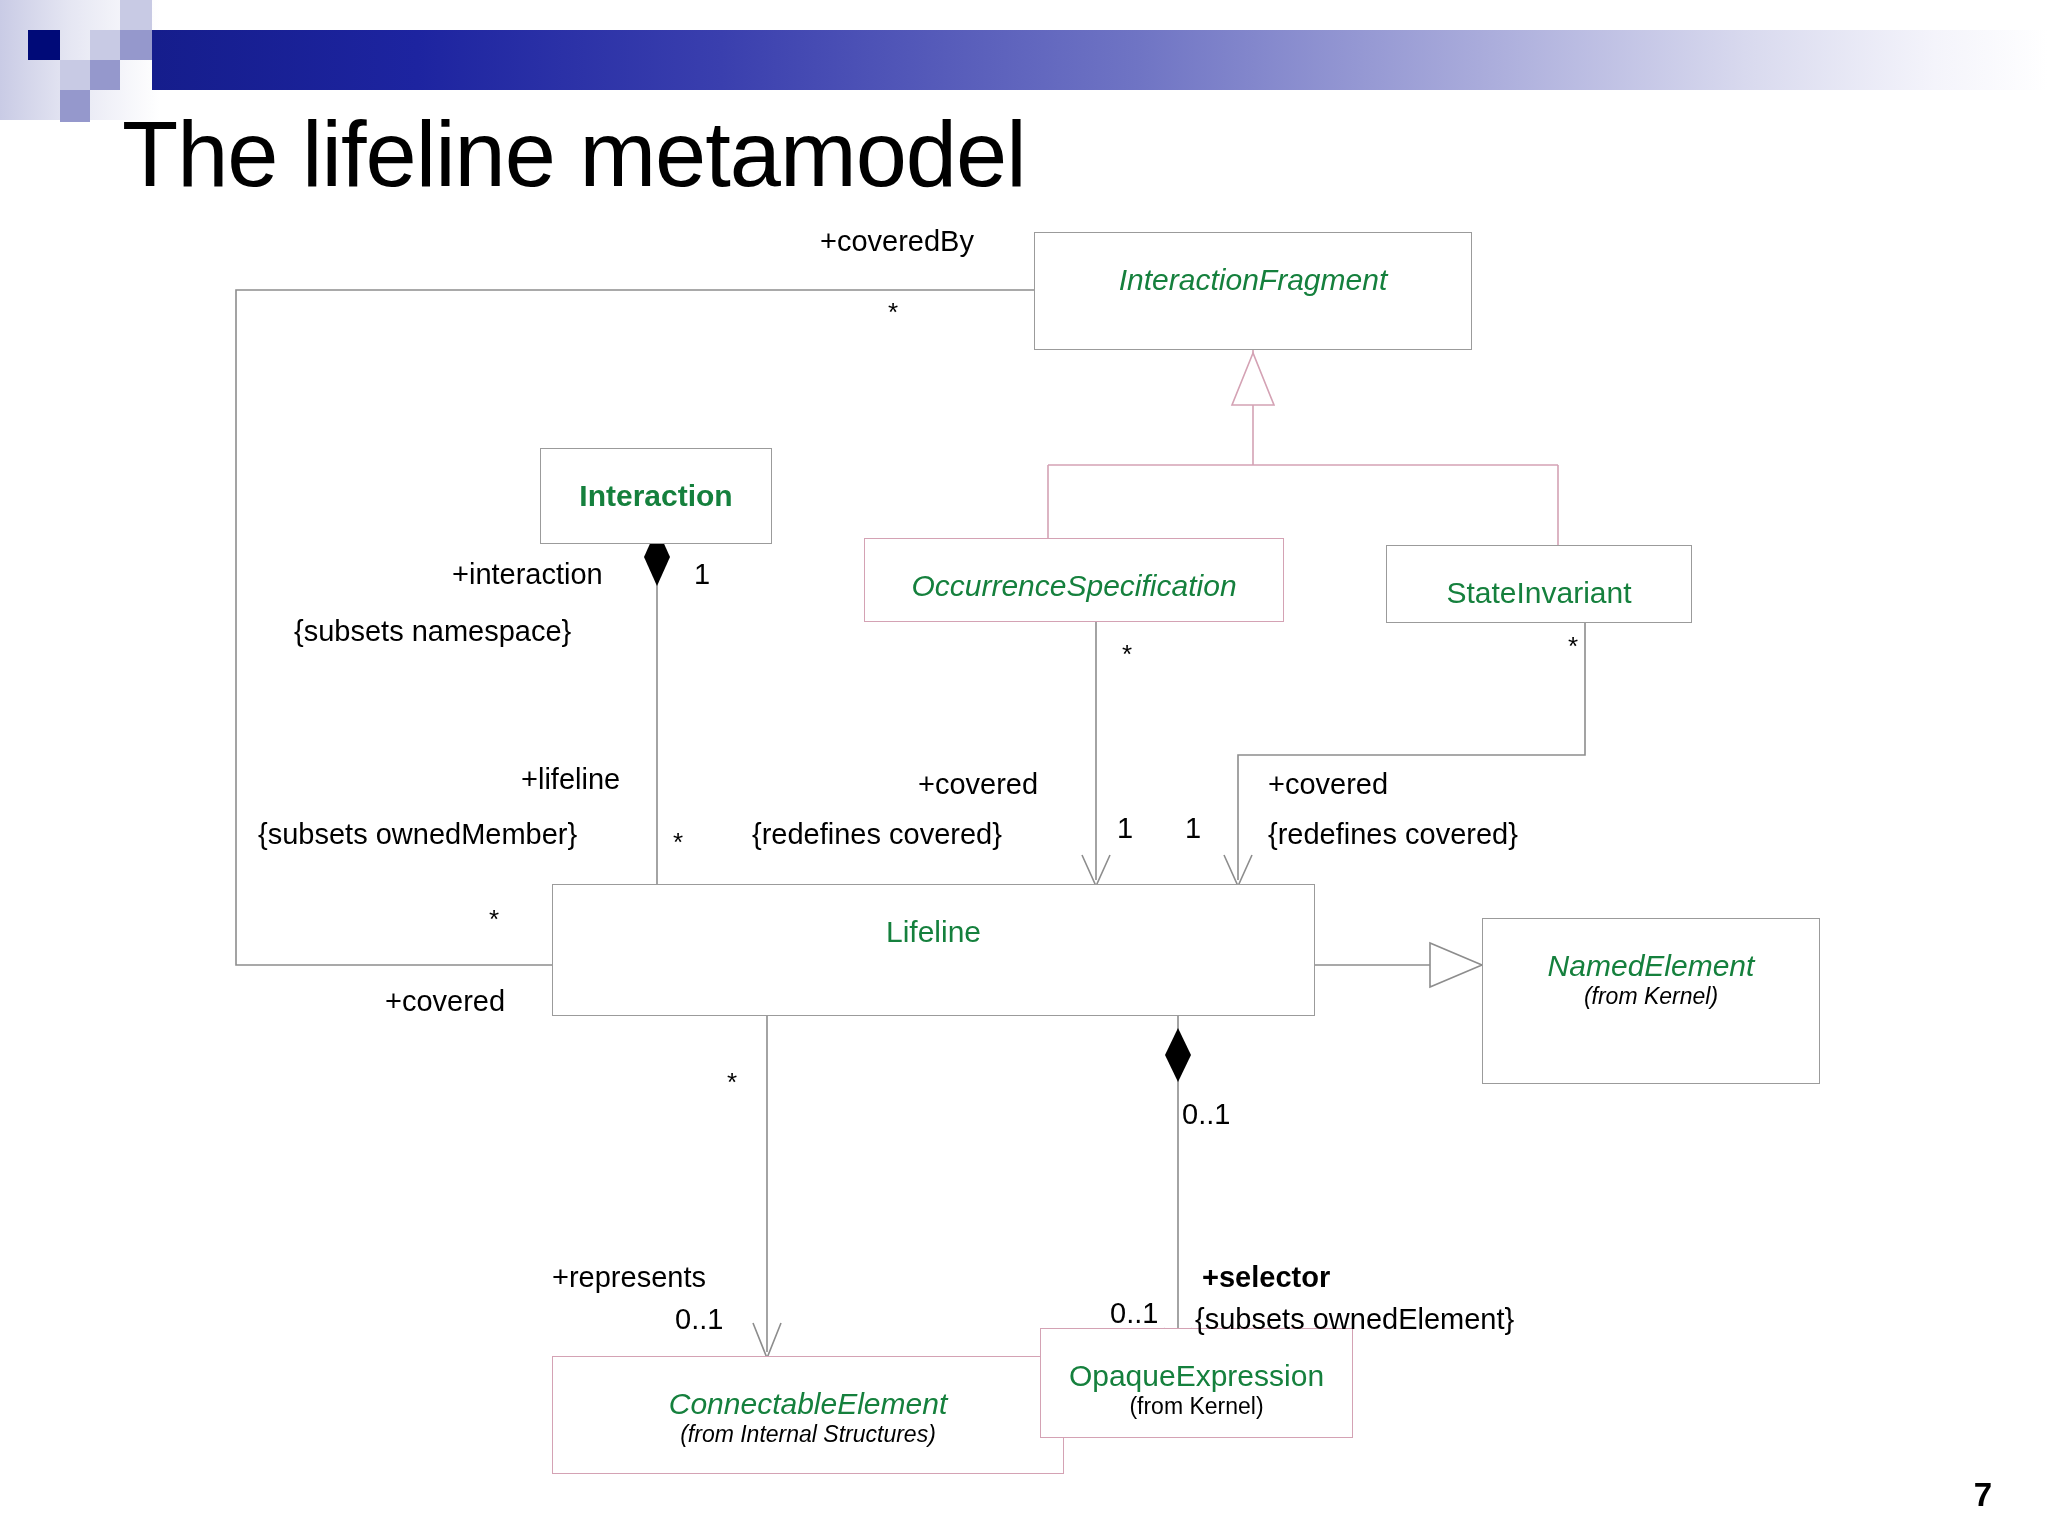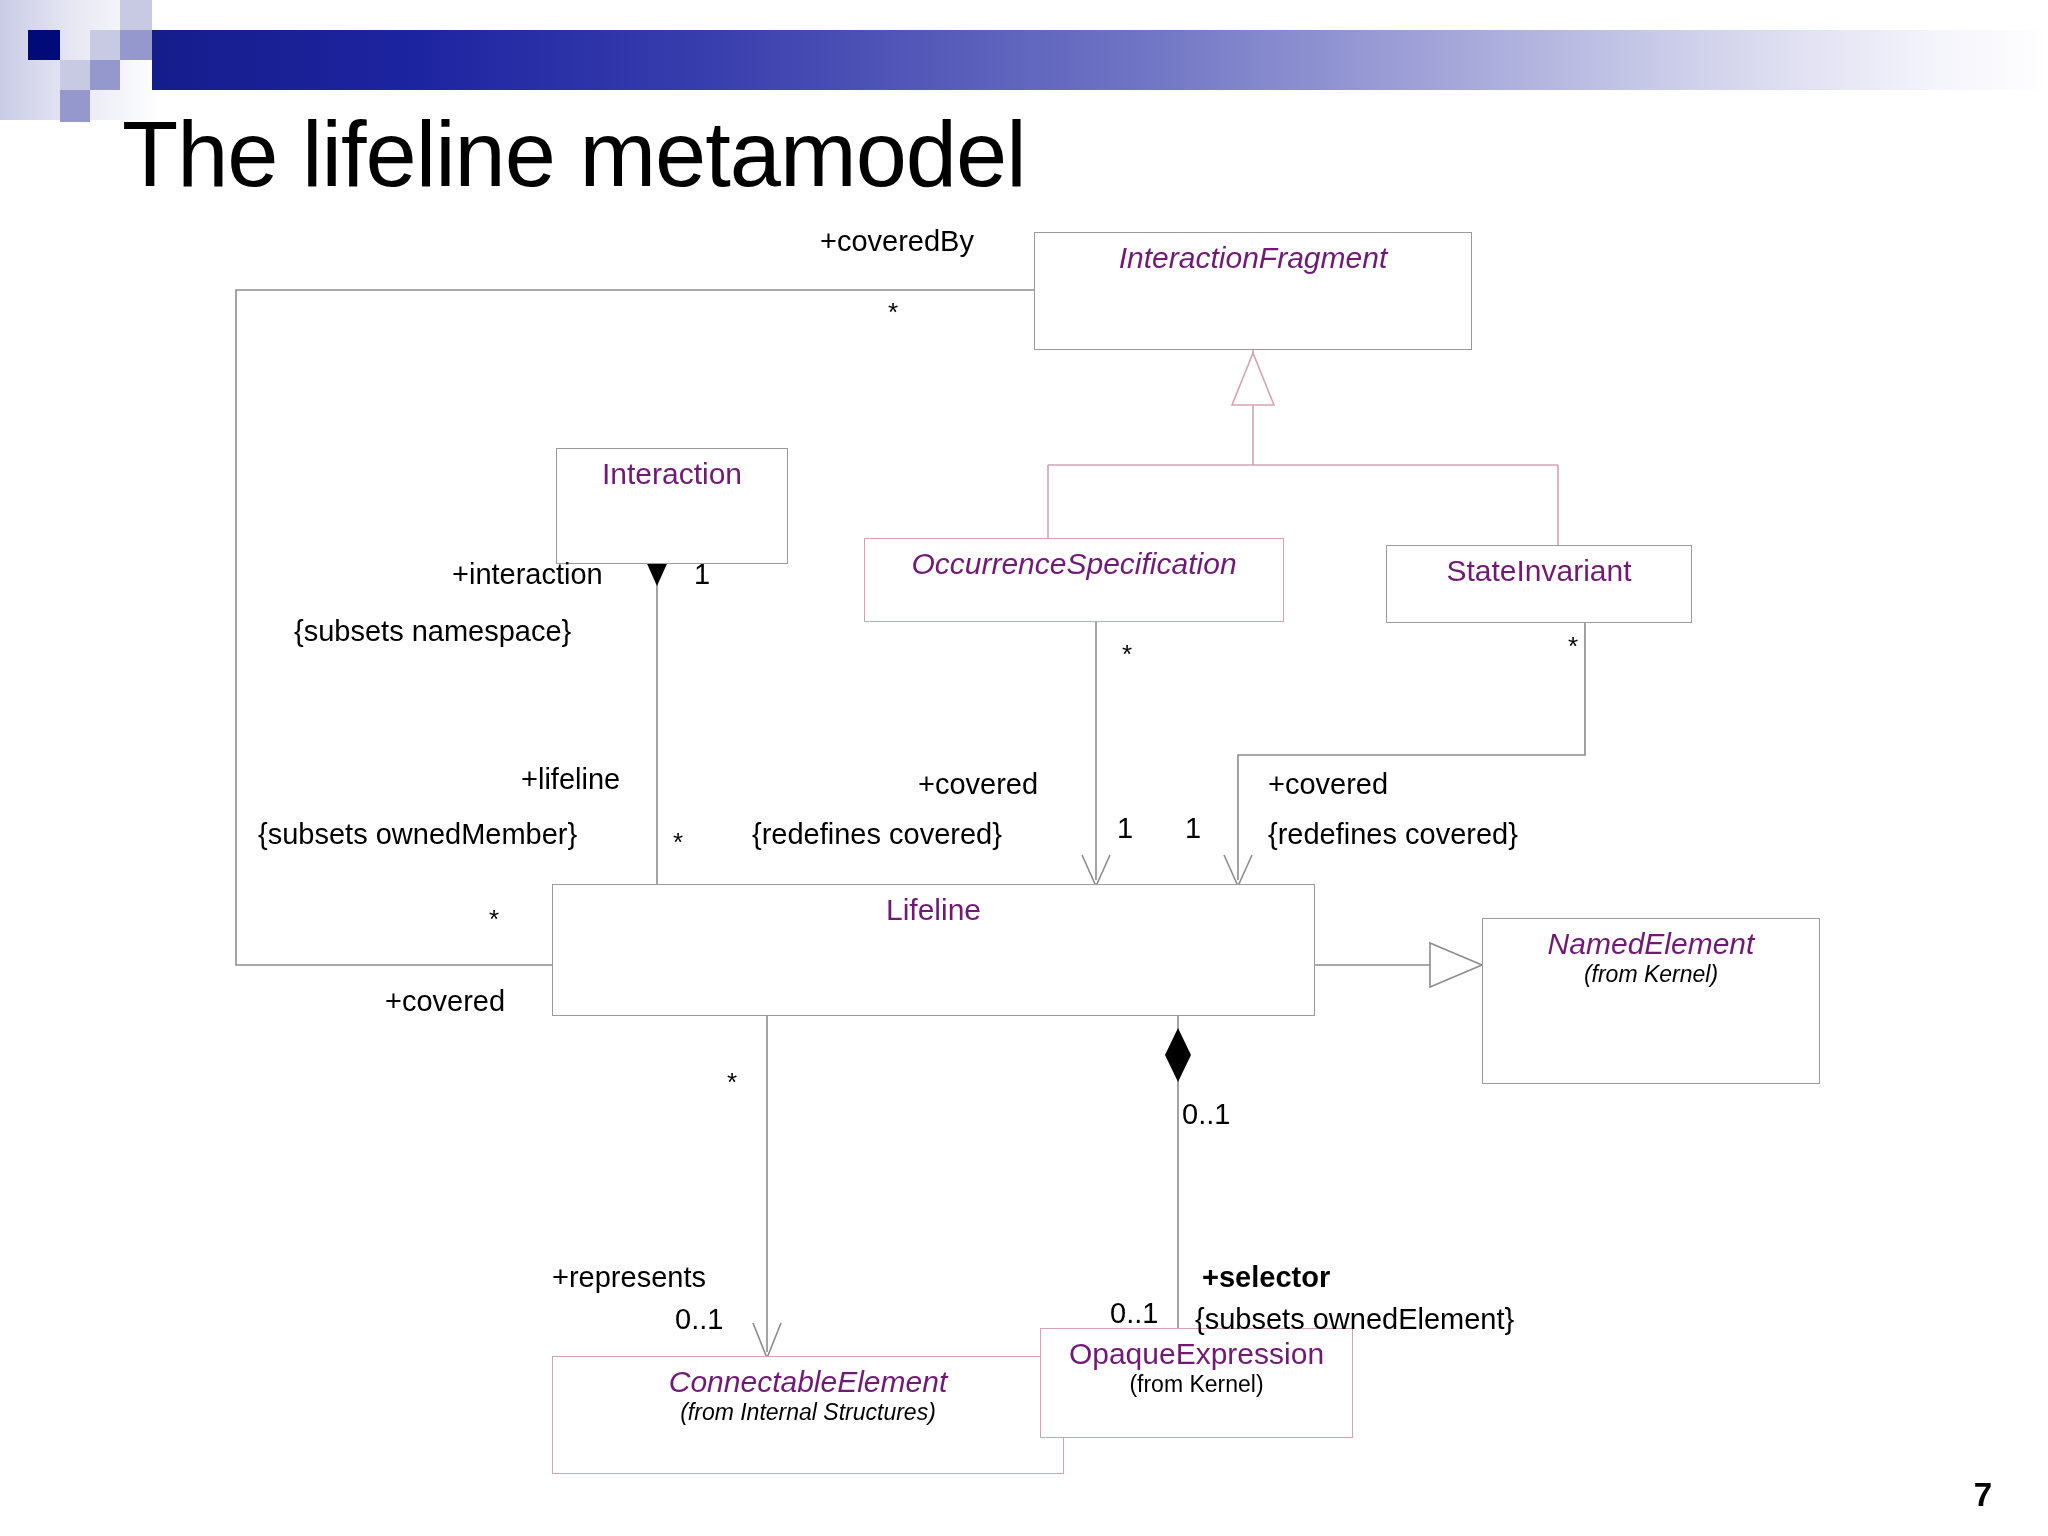--- a/index.html
+++ b/index.html
@@ -66,10 +66,11 @@
   .uml-box.pink { border-color: #d4a2b4; }
   .uml-name {
     font-size: 30px;
-    color: #701a75;
+    color: #15803d;
     line-height: 1.1;
     text-align: center;
     white-space: nowrap;
+    margin-top: 22px;
   }
   .uml-name.italic { font-style: italic; }
   .uml-sub {

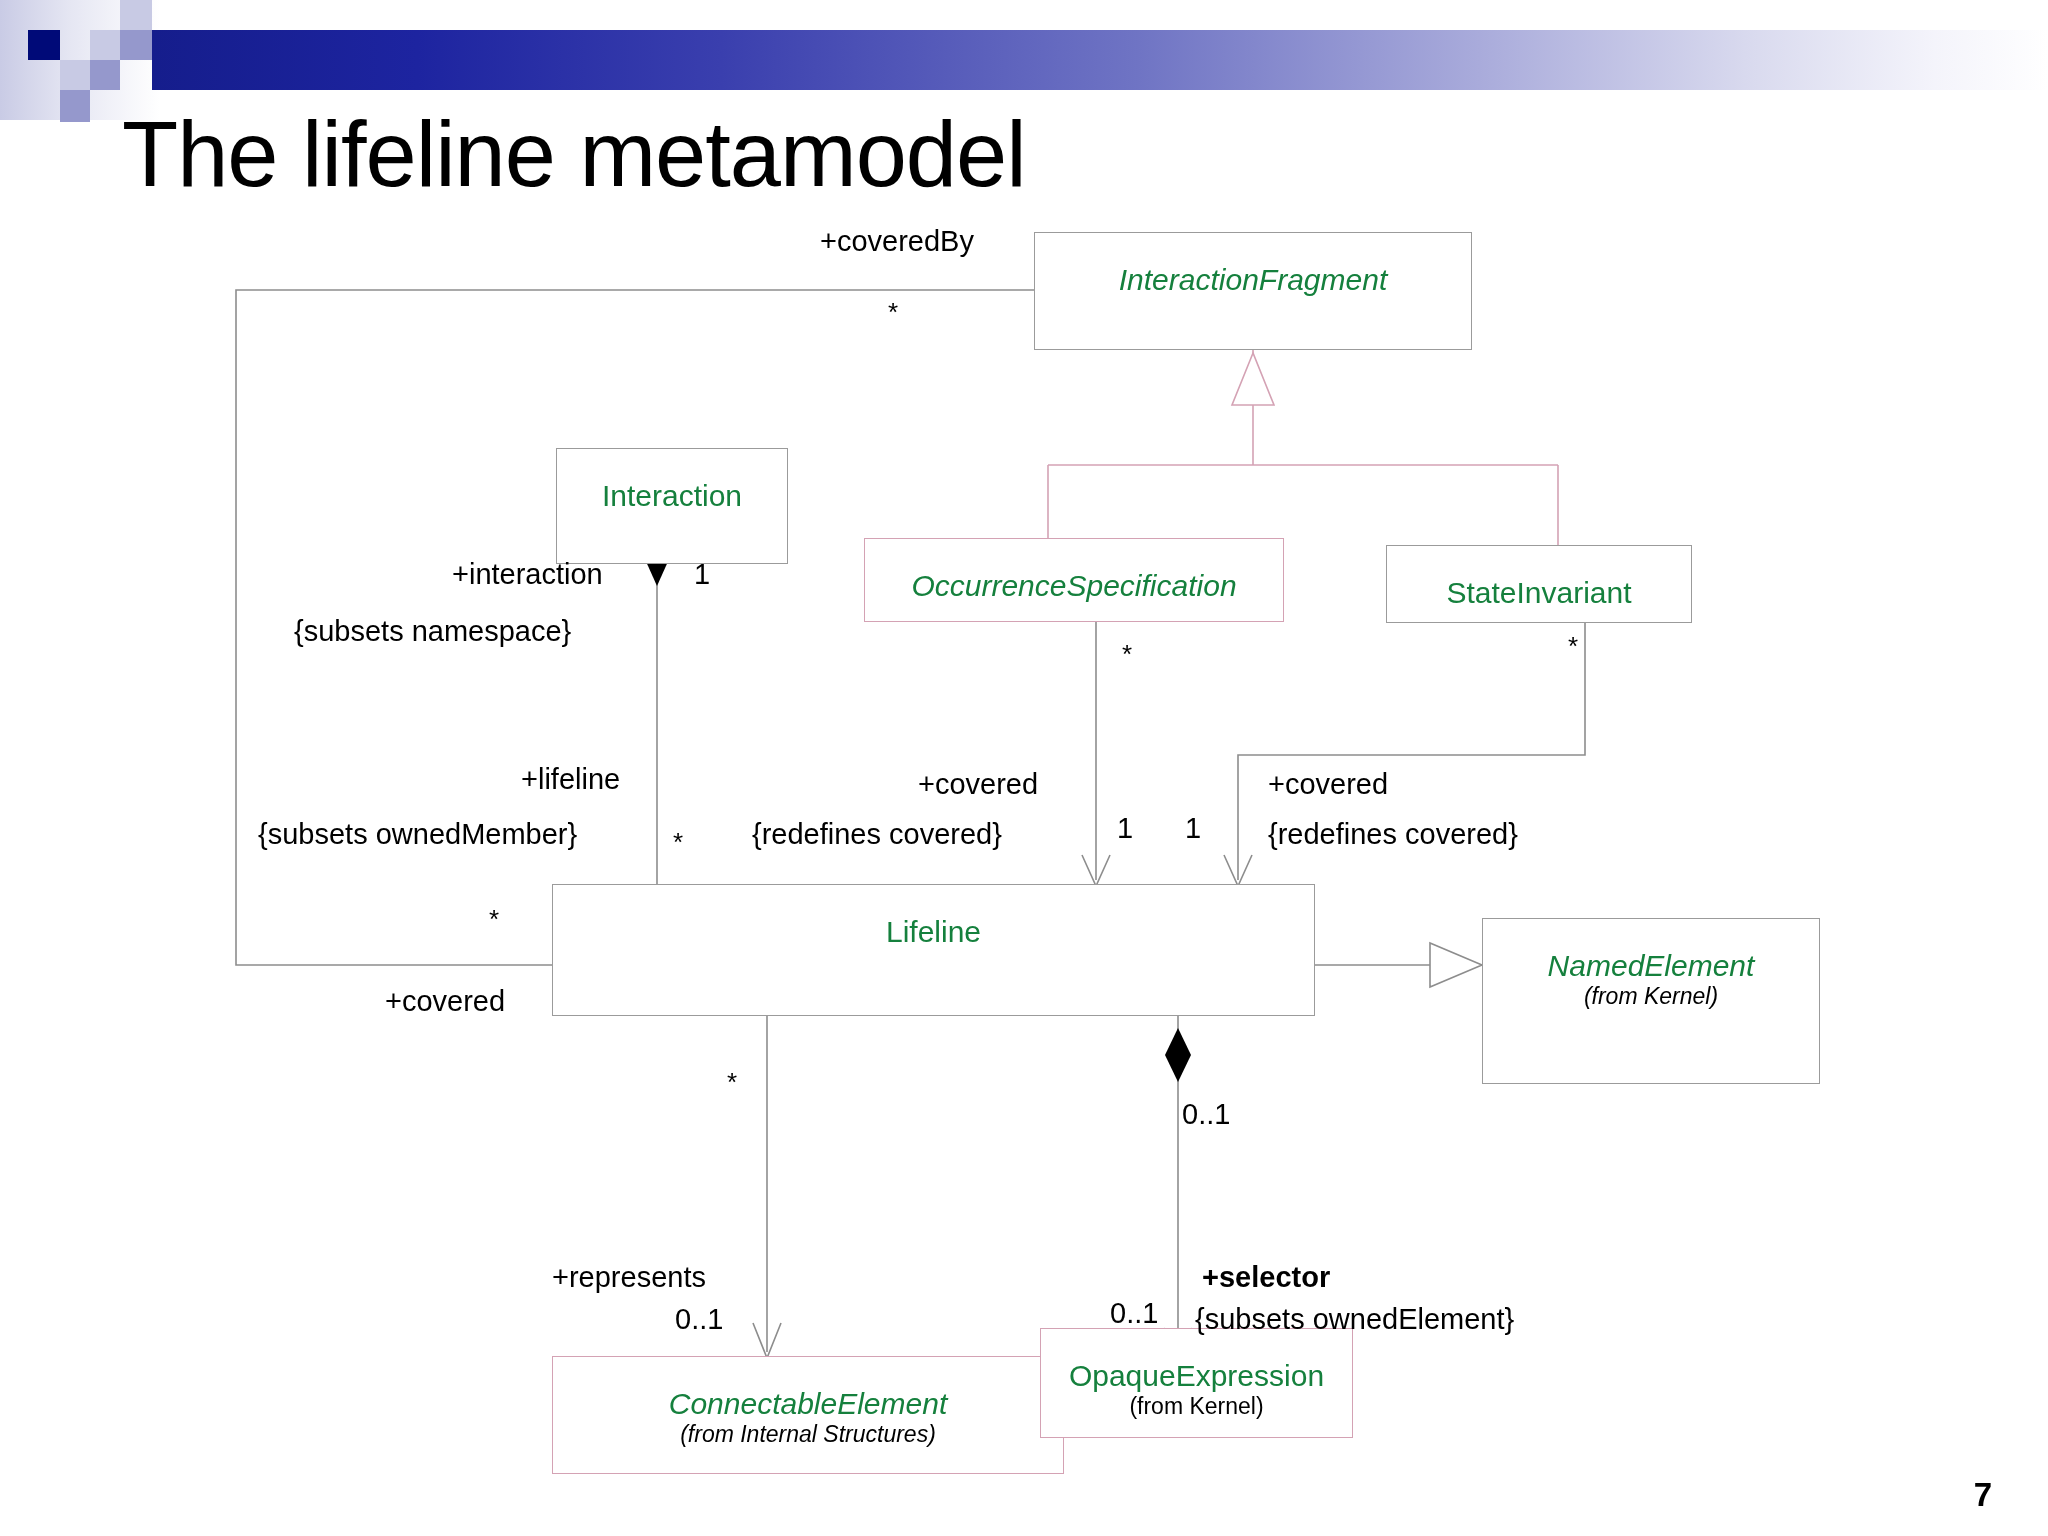--- a/index.html
+++ b/index.html
@@ -163,7 +163,7 @@
   <div class="uml-name italic">InteractionFragment</div>
 </div>
 
-<div class="uml-box" style="left:556px; top:448px; width:232px; height:116px;">
+<div class="uml-box" style="left:540px; top:448px; width:232px; height:96px;font-weight:bold;">
   <div class="uml-name">Interaction</div>
 </div>
 

